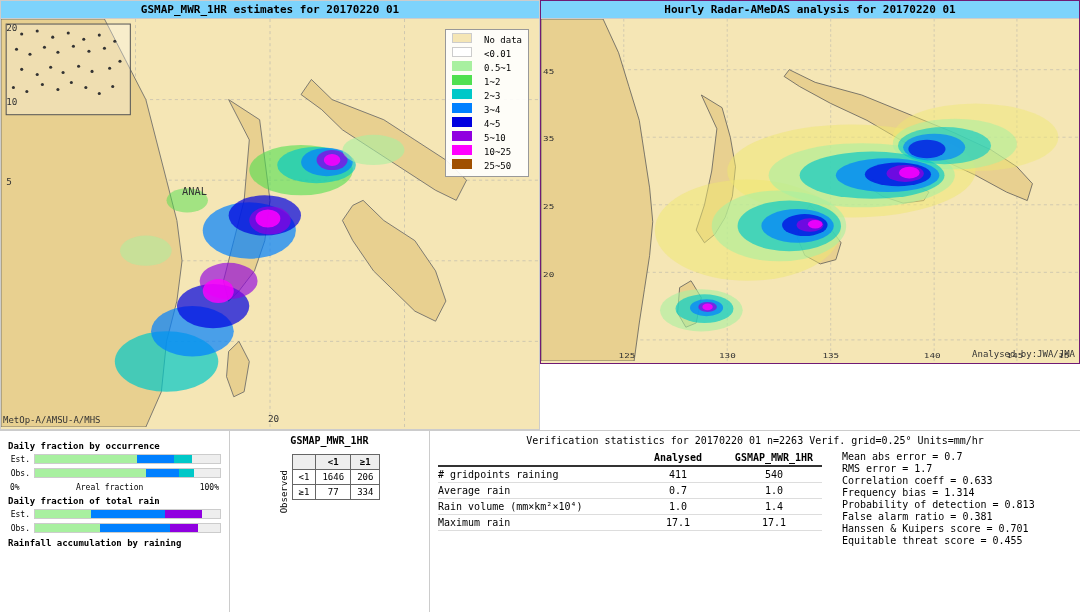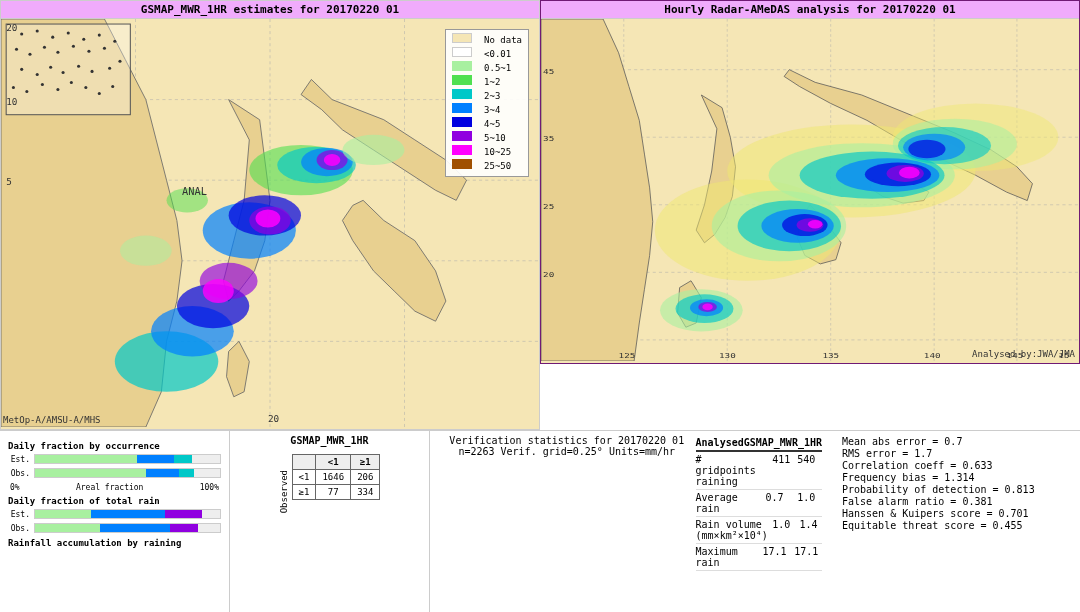--- a/index.html
+++ b/index.html
@@ -46,7 +46,7 @@
       font-size: 11px;
       font-weight: bold;
       padding: 2px 0;
-      background: #f0abfc;
+      background: #7dd3fc;
       border-bottom: 1px solid #ccc;
     }
 

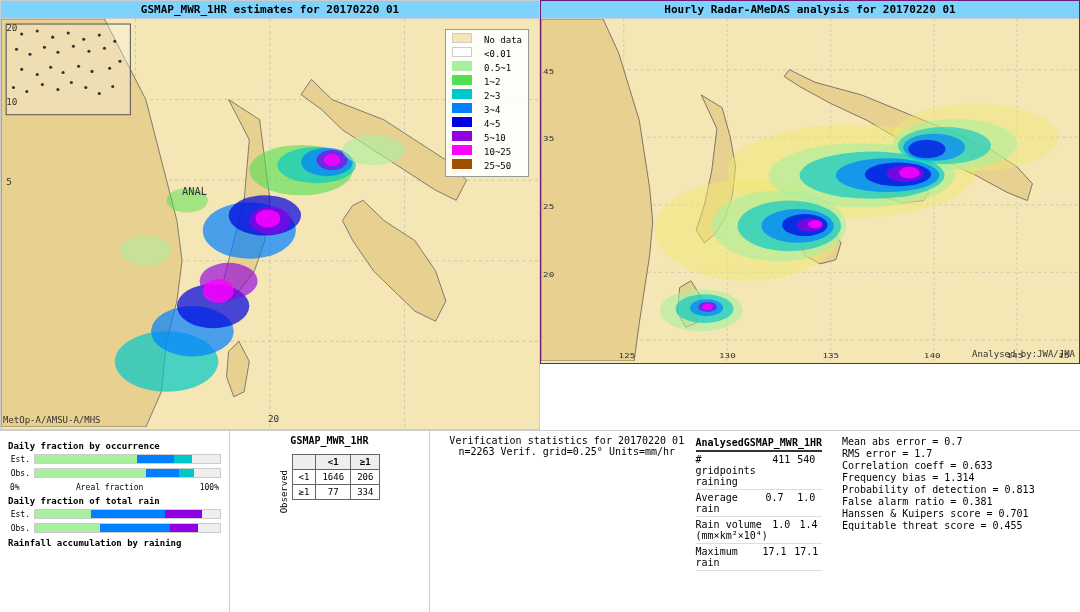--- a/index.html
+++ b/index.html
@@ -127,7 +127,7 @@
       flex: 1;
       padding: 4px 8px;
       display: flex;
-      flex-direction: row;
+      flex-direction: column;
     }
 
     .stats-title {

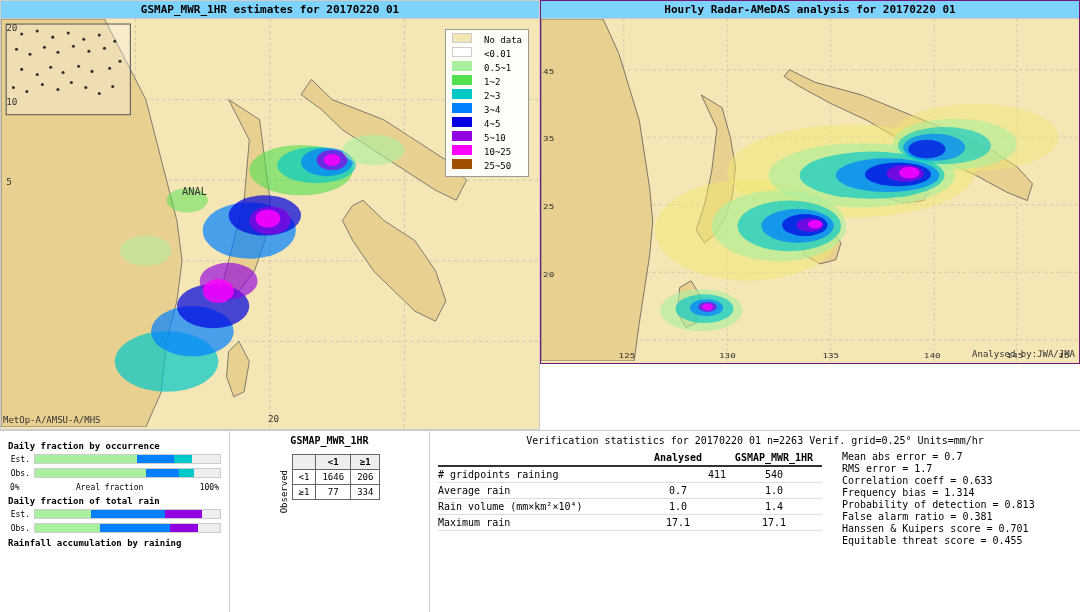--- a/index.html
+++ b/index.html
@@ -556,7 +556,7 @@
           </div>
           <div class="stats-row">
             <span style="flex:2;"># gridpoints raining</span>
-            <span style="flex:1;text-align:right;">411</span>
+            <span style="flex:1;text-align:center;">411</span>
             <span style="flex:1;text-align:center;">540</span>
           </div>
           <div class="stats-row">

